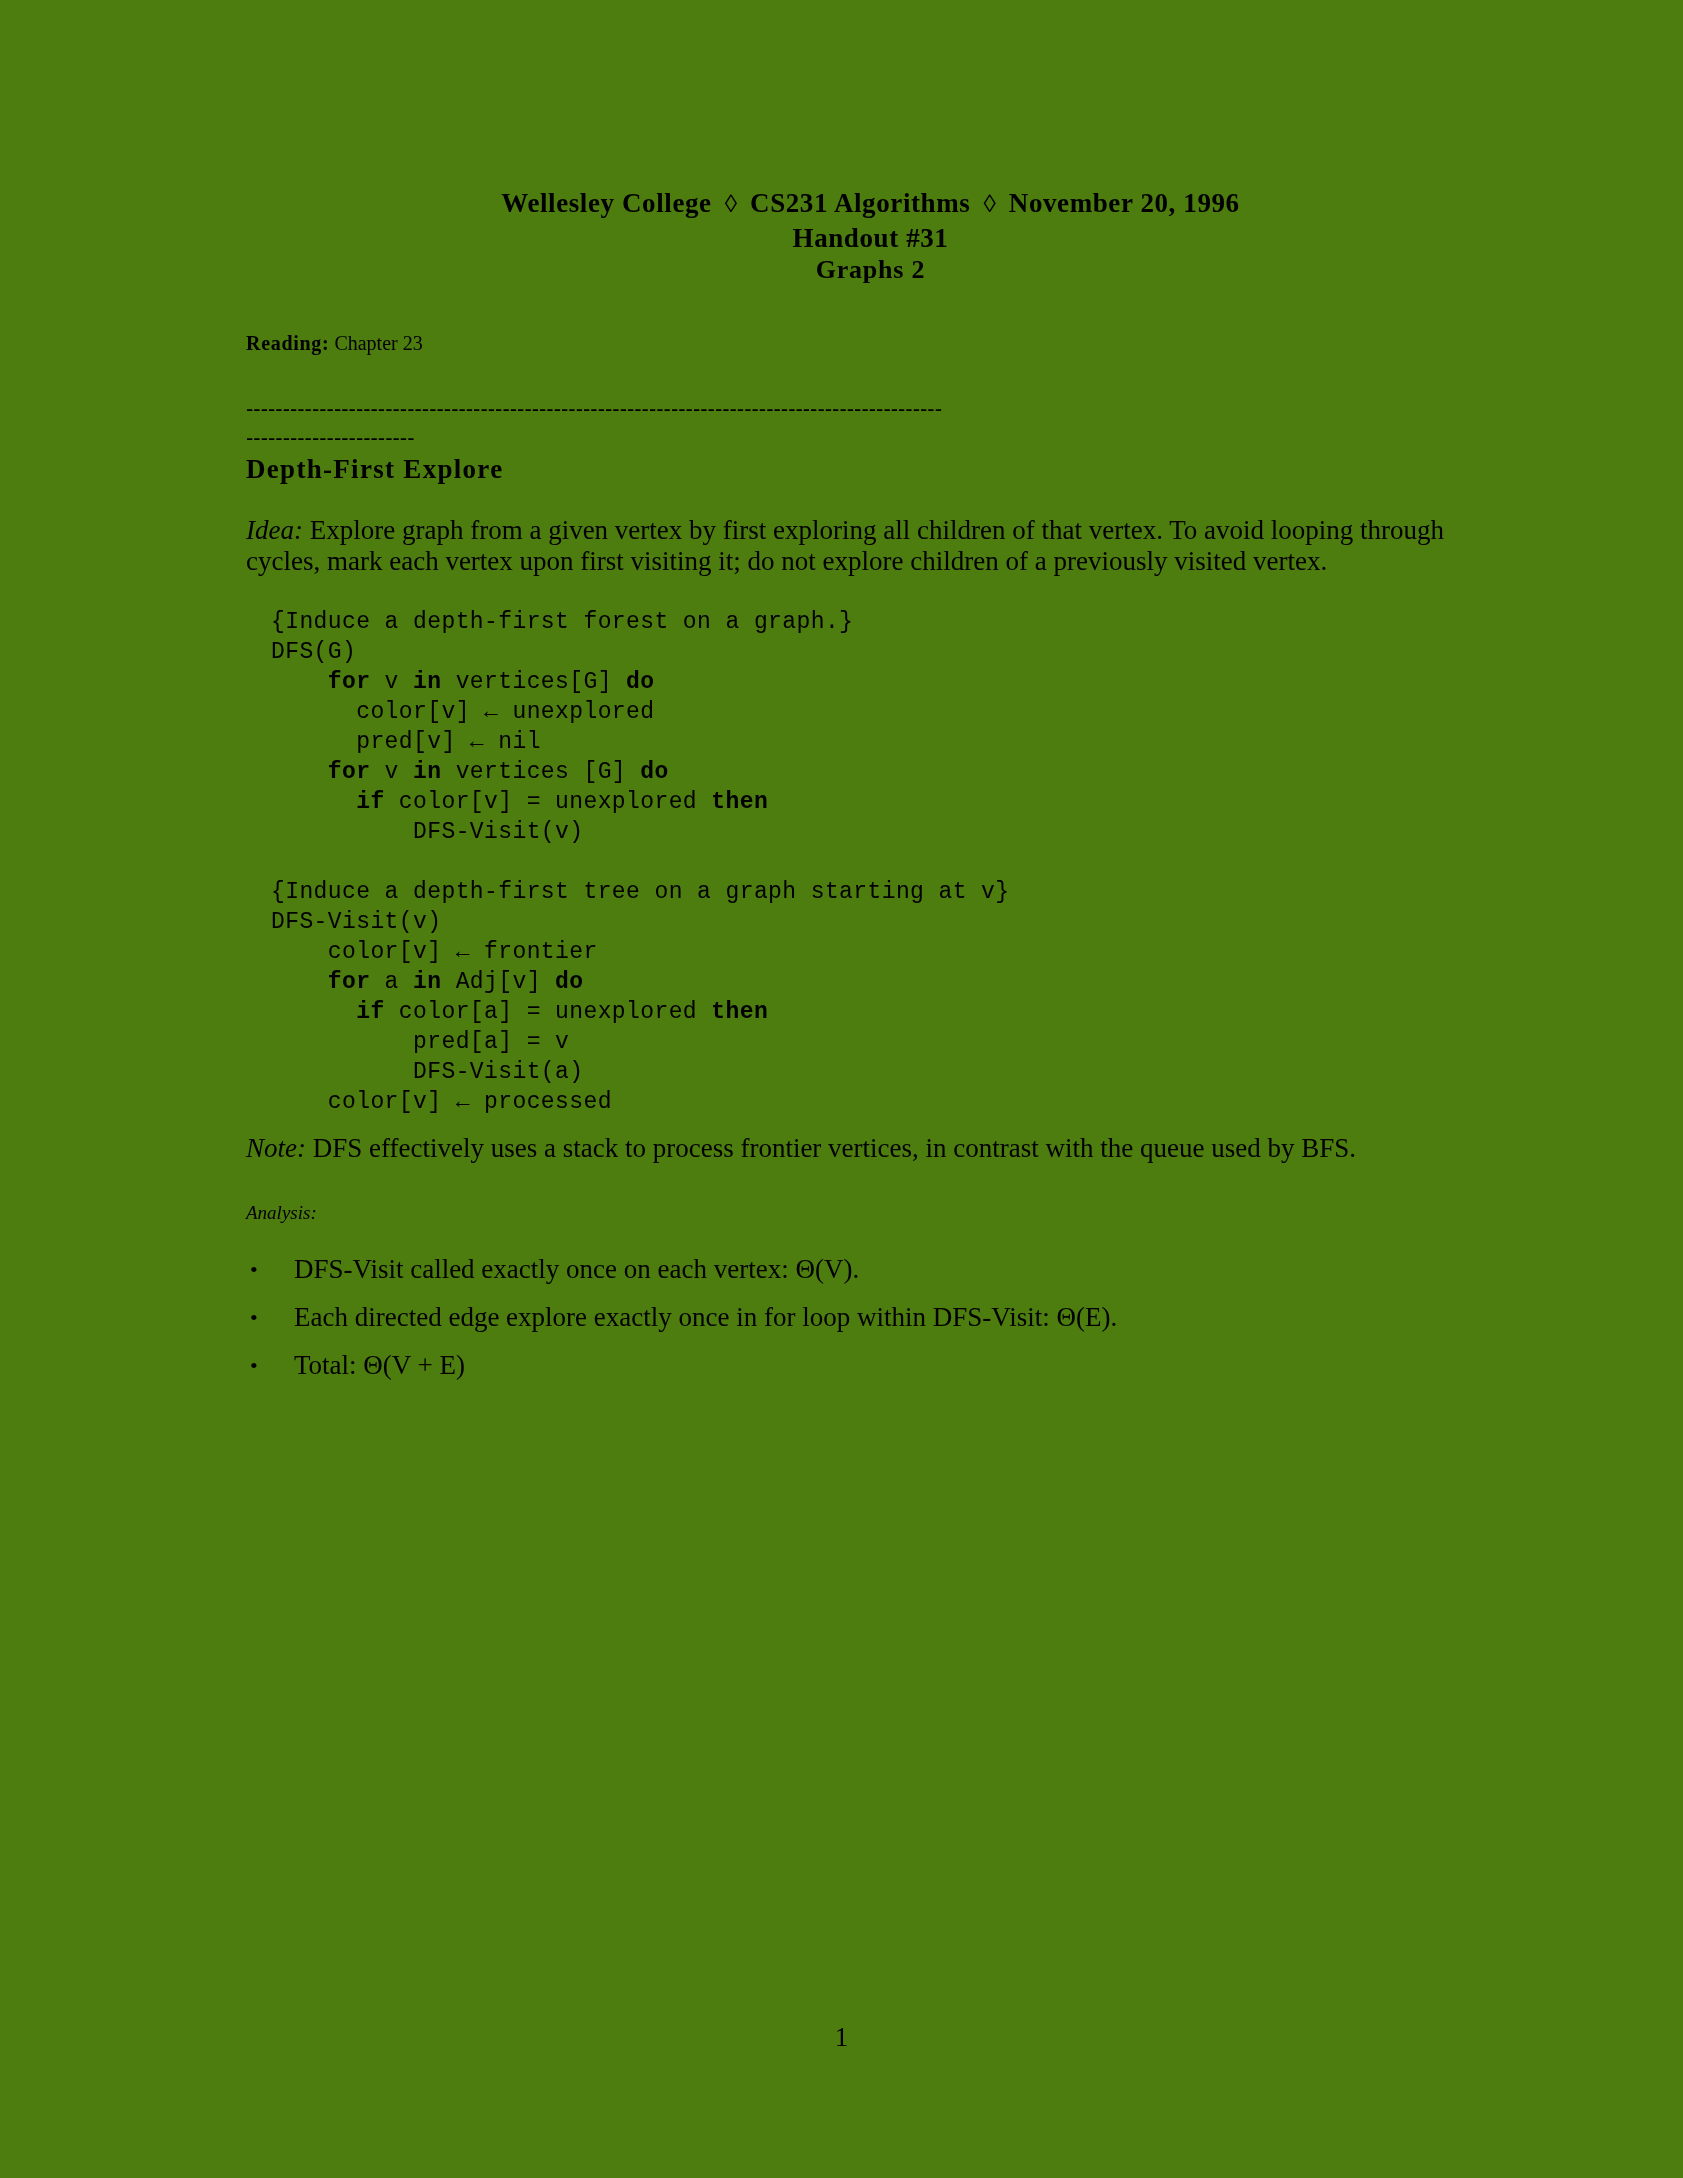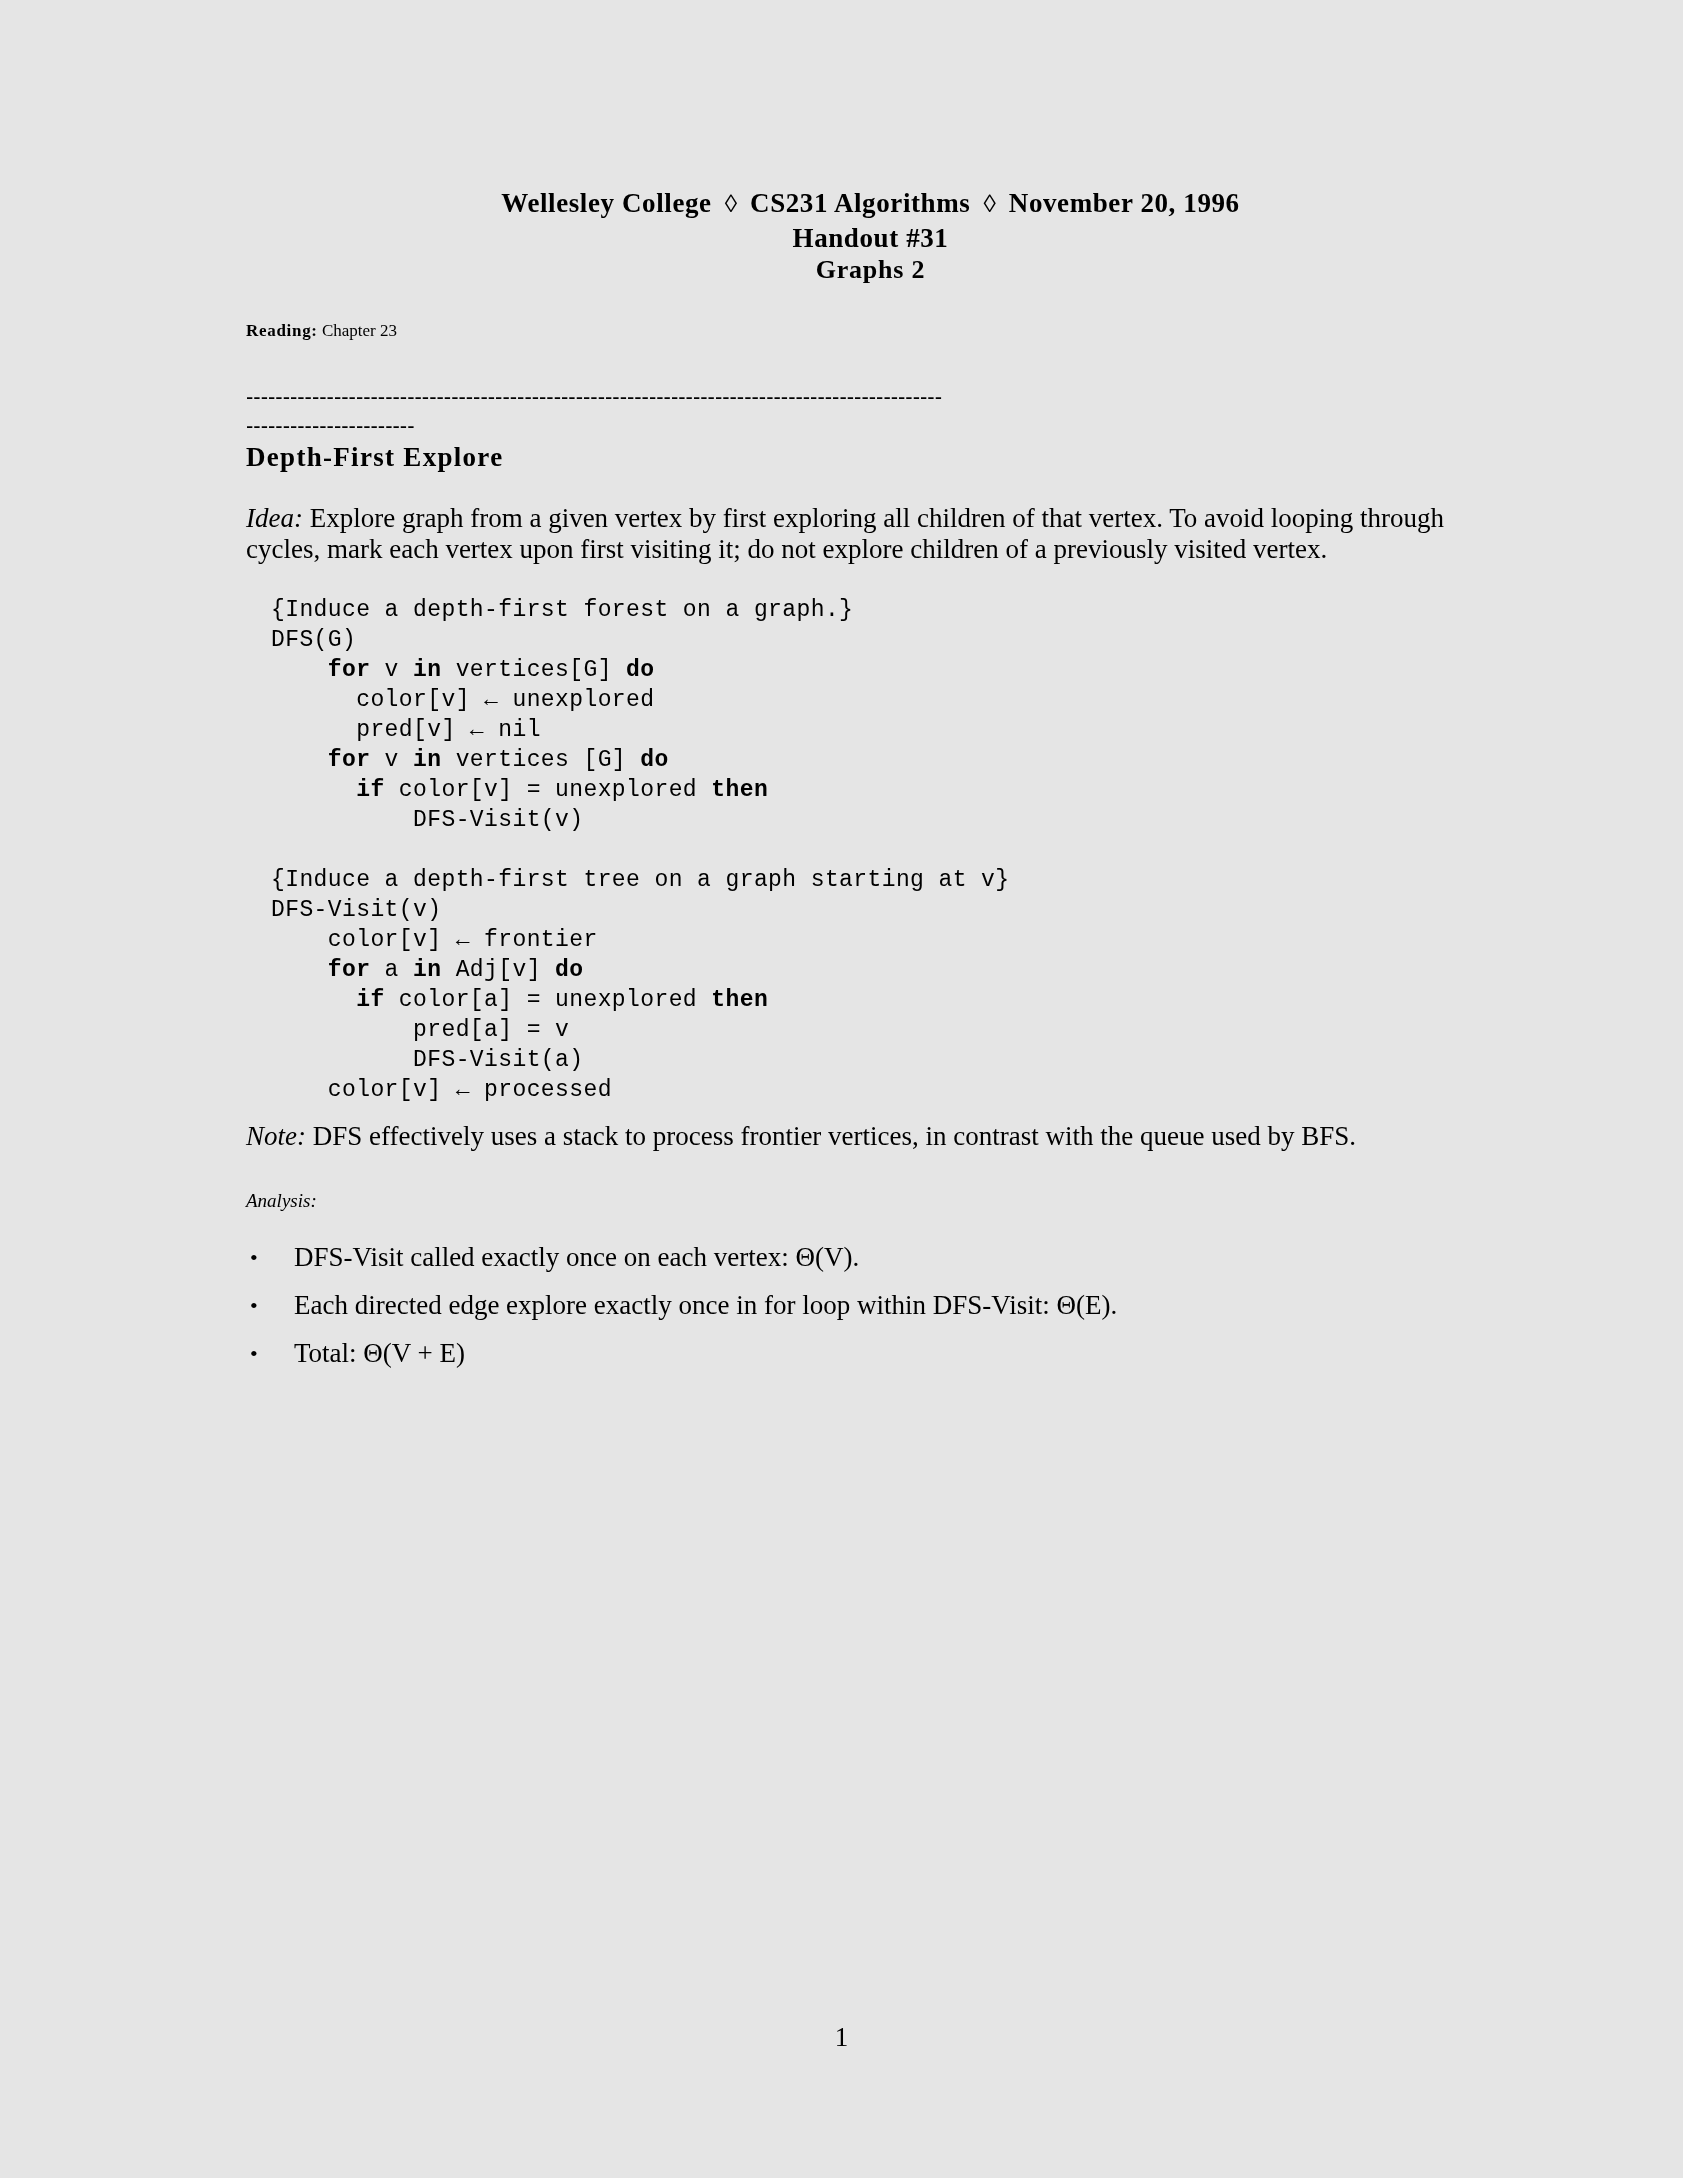--- a/index.html
+++ b/index.html
@@ -15,7 +15,7 @@
     position: relative;
     width: 1683px;
     height: 2178px;
-    background: #e5e5e5;
+    background: #4d7c0f;
     overflow: hidden;
   }
   .content {

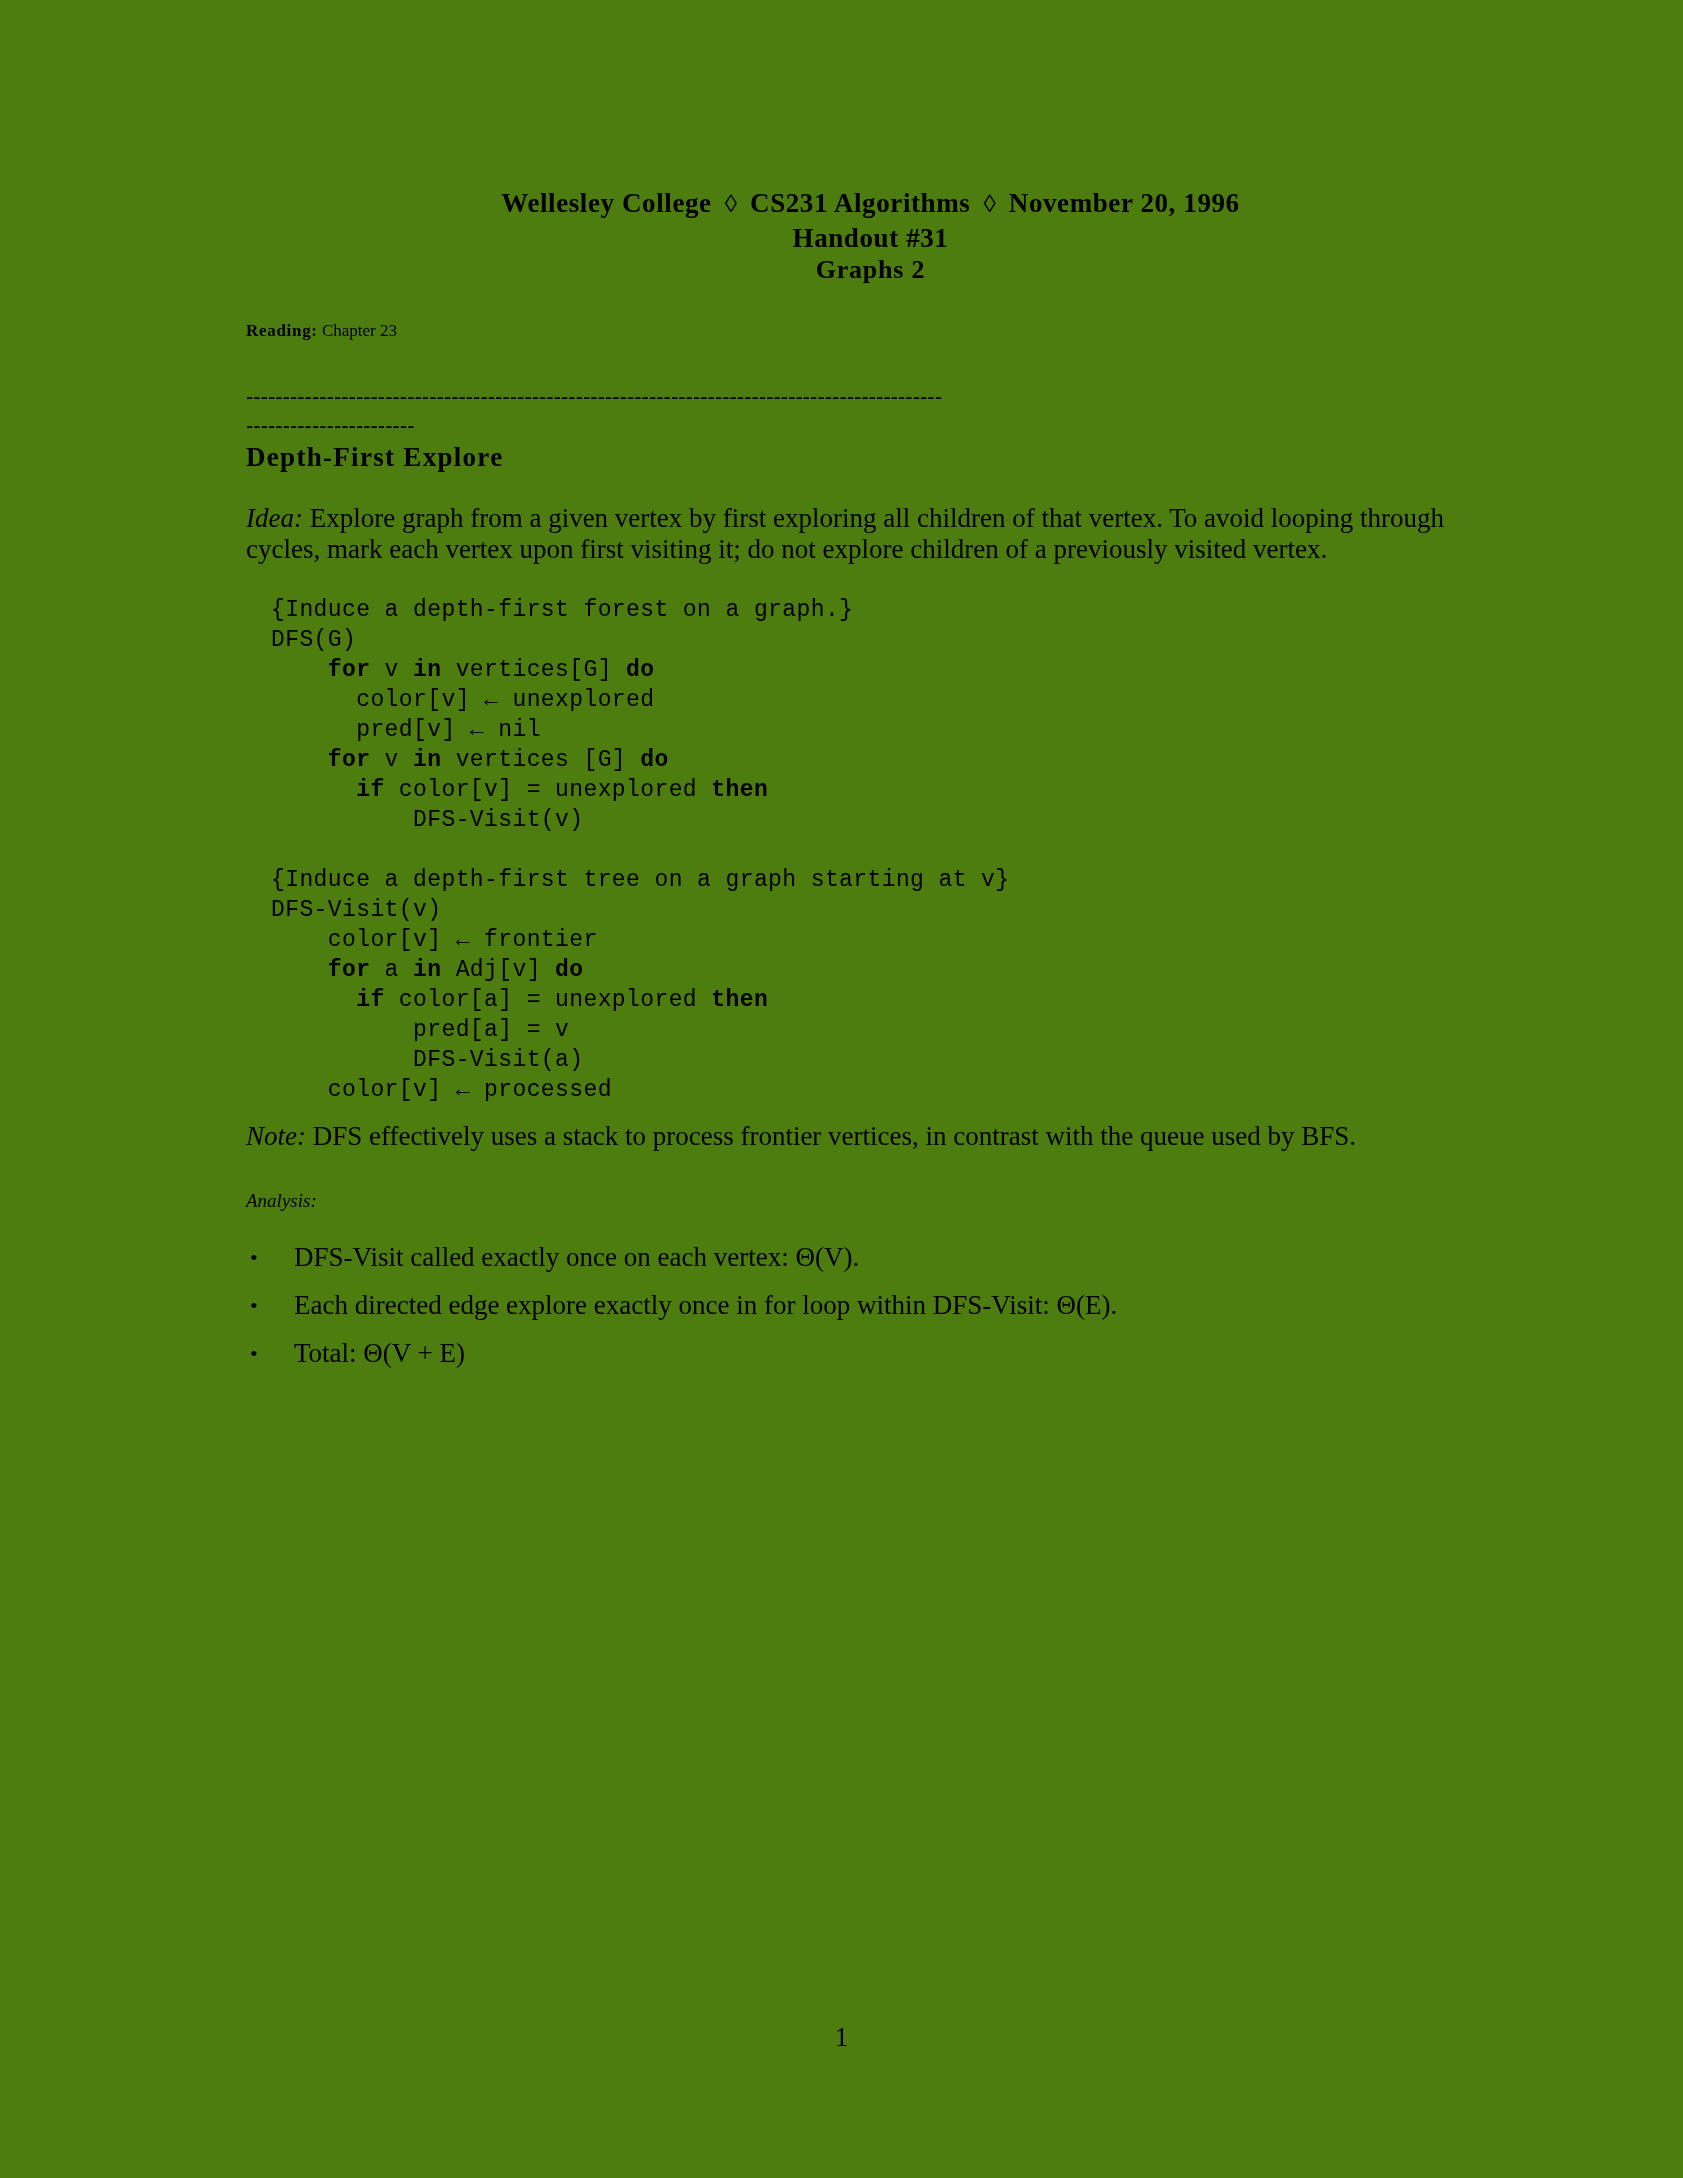--- a/index.html
+++ b/index.html
@@ -57,8 +57,8 @@
 
   
   .reading-line {
-    margin-top: 30px;
-    font-size: 17px;
+    margin-top: 42px;
+    font-size: 20px;
     line-height: 32px;
   }
   .reading-label {

